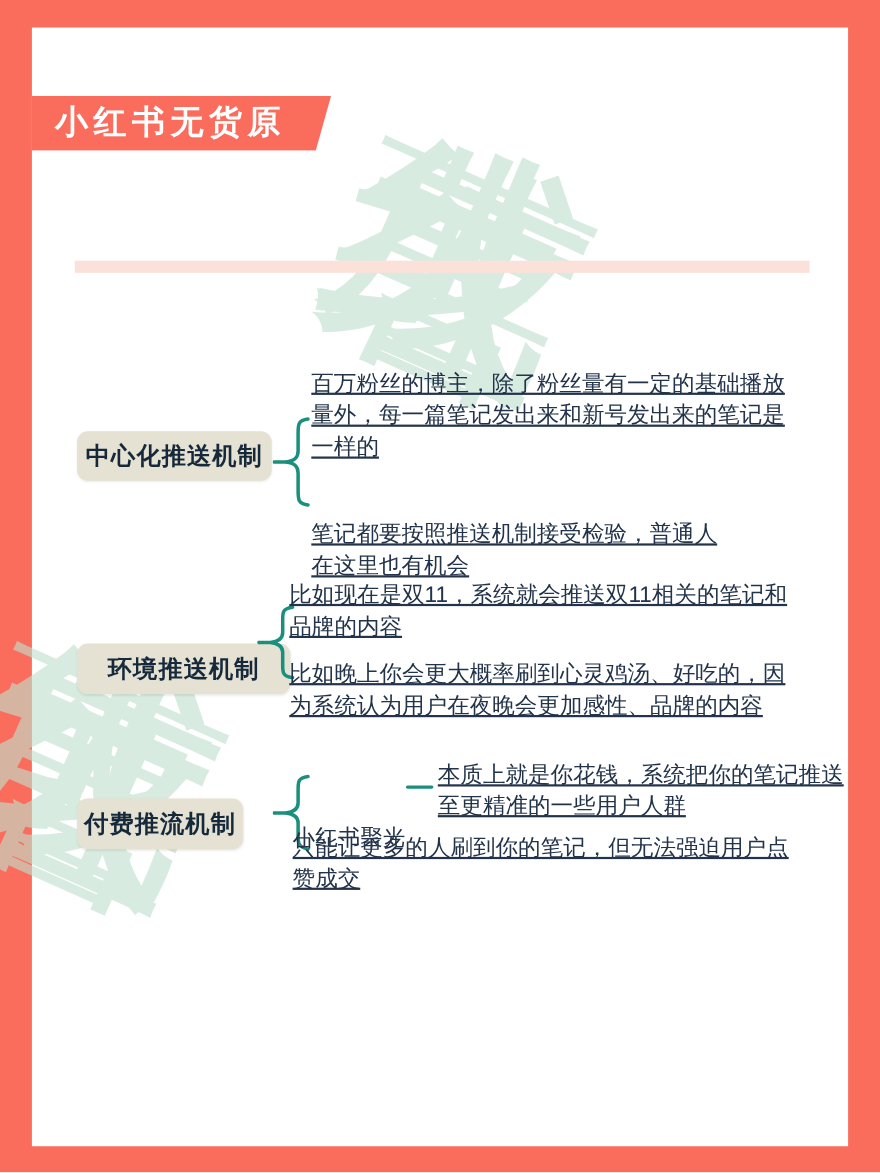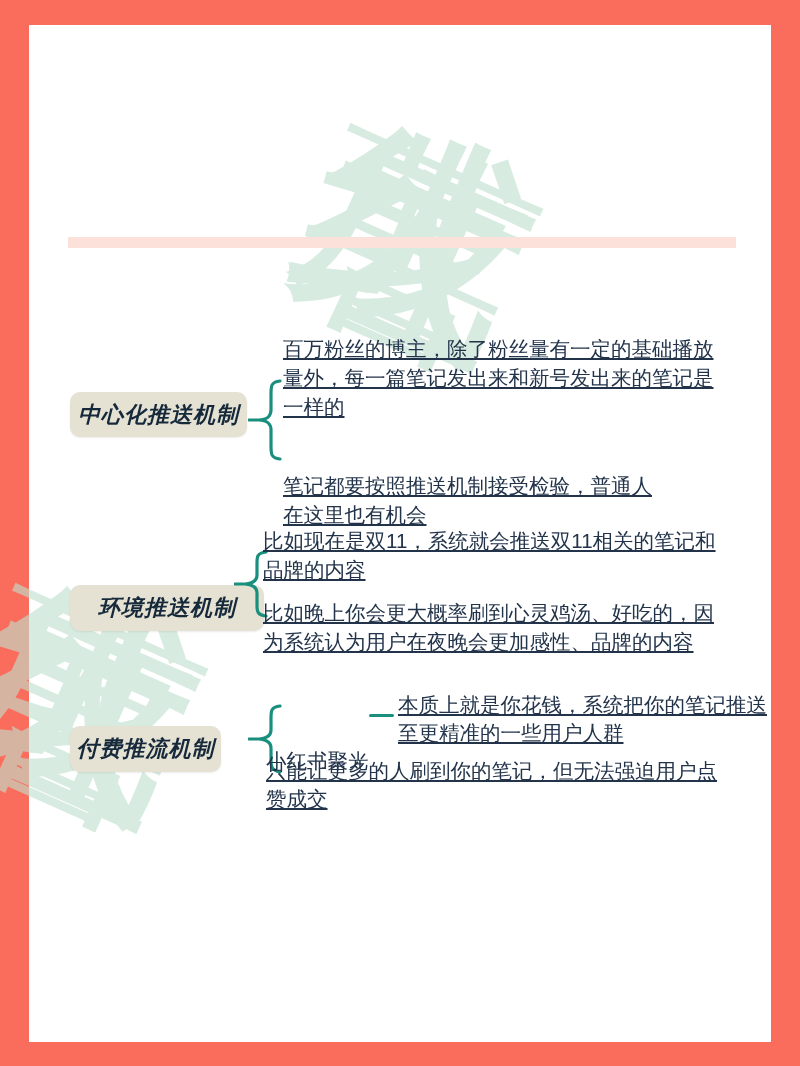--- a/index.html
+++ b/index.html
@@ -98,6 +98,9 @@
   <div class="watermark wm1">红薯大成</div>
   <div class="watermark wm2">红薯大成</div>
 
+  <div class="badge">
+    <span>小红书无货原</span>
+  </div>
 
   <div class="title-underline"></div>
 

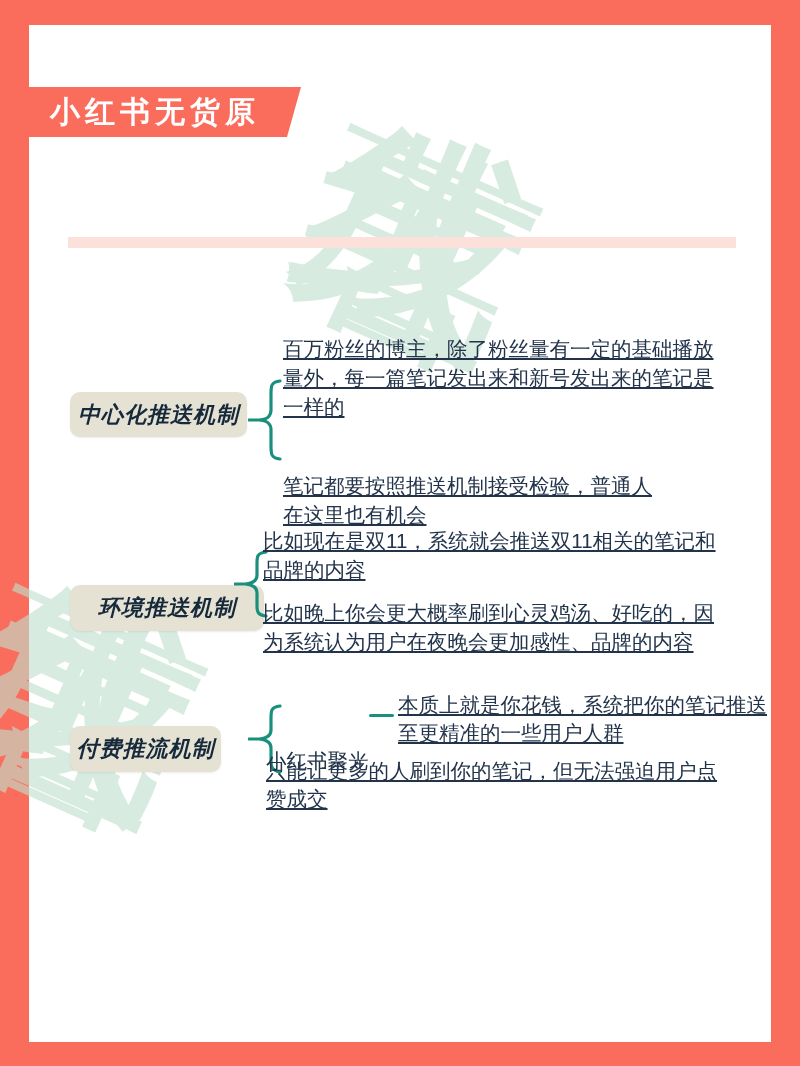--- a/index.html
+++ b/index.html
@@ -50,7 +50,6 @@
     position:absolute; z-index:2; background:var(--node-box);
     border-radius:10px; display:flex; align-items:center; justify-content:center;
     box-shadow:0 1px 2px rgba(0,0,0,.08);
-    font-style:italic;
   }
   .node-box span{
     font-size:22px; font-weight:700; color:var(--node-text); letter-spacing:1px;

